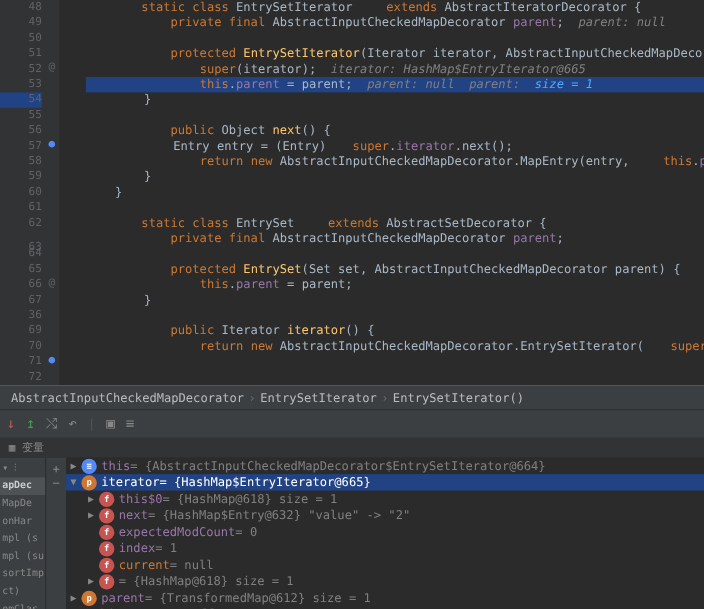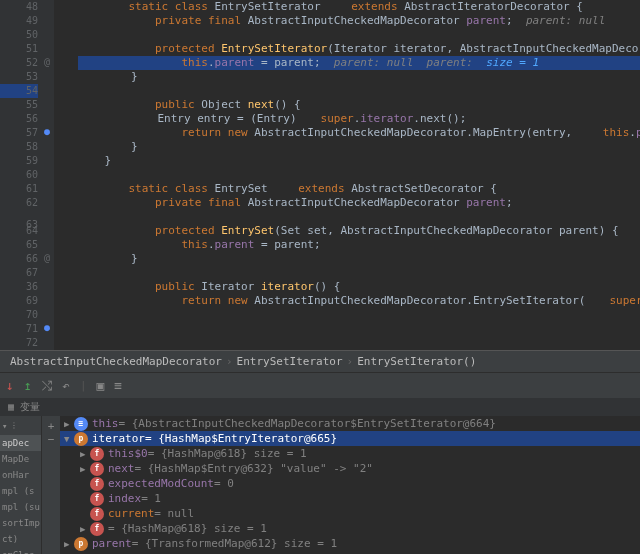--- a/index.html
+++ b/index.html
@@ -78,6 +78,7 @@
     <div class="cline">        <span class="kw">private final </span><span>AbstractInputCheckedMapDecorator </span><span class="fld">parent</span><span>;  </span><span class="cmt">parent: null</span></div>
     <div class="cline"></div>
     <div class="cline">        <span class="kw">protected </span><span class="fn">EntrySetIterator</span><span>(Iterator iterator, AbstractInputCheckedMapDecorator parent) {  </span></div>
+    <div class="cline">            <span class="kw">super</span><span>(iterator);  </span><span class="cmt">iterator: HashMap$EntryIterator@665</span></div>
     <div class="cline hl">            <span class="kw">this</span><span>.</span><span class="fld">parent </span><span>= parent;  </span><span class="cmt">parent: null  parent:  </span><span style="color:#50a8ff;font-style:italic">size = 1</span></div>
     <div class="cline">        <span>}</span></div>
     <div class="cline"></div>

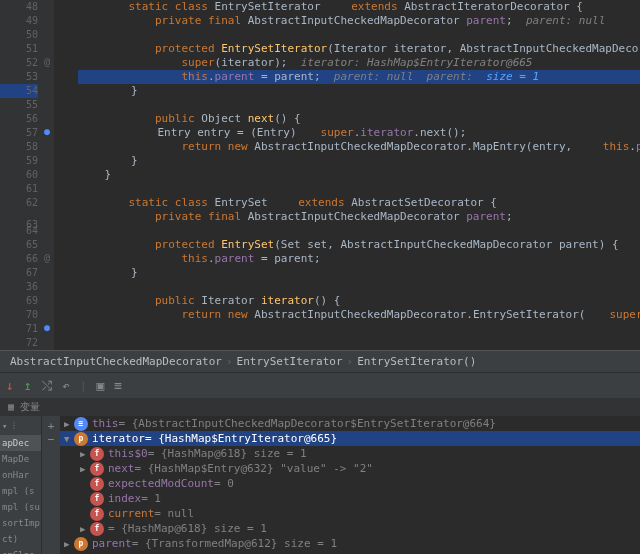--- a/index.html
+++ b/index.html
@@ -25,7 +25,7 @@
 .dbg { background:#2b2b2b; height:138px; display:flex; }
 .filetabs { width:42px; background:#3c3f41; border-right:1px solid #2d2d2d; }
 .ftab { padding:3px 2px; color:#888; font-size:9px; overflow:hidden; white-space:nowrap; }
-.ftab.sel { background:#4e5254; color:#ccc; }
+.ftab.sel { background:#4e5254; color:#ccc;font-weight:bold; }
 .vars { flex:1; overflow:hidden; }
 .vrow { padding:1px 4px; display:flex; align-items:center; height:15px; font-size:11px; }
 .vrow.sel { background:#214283; }

